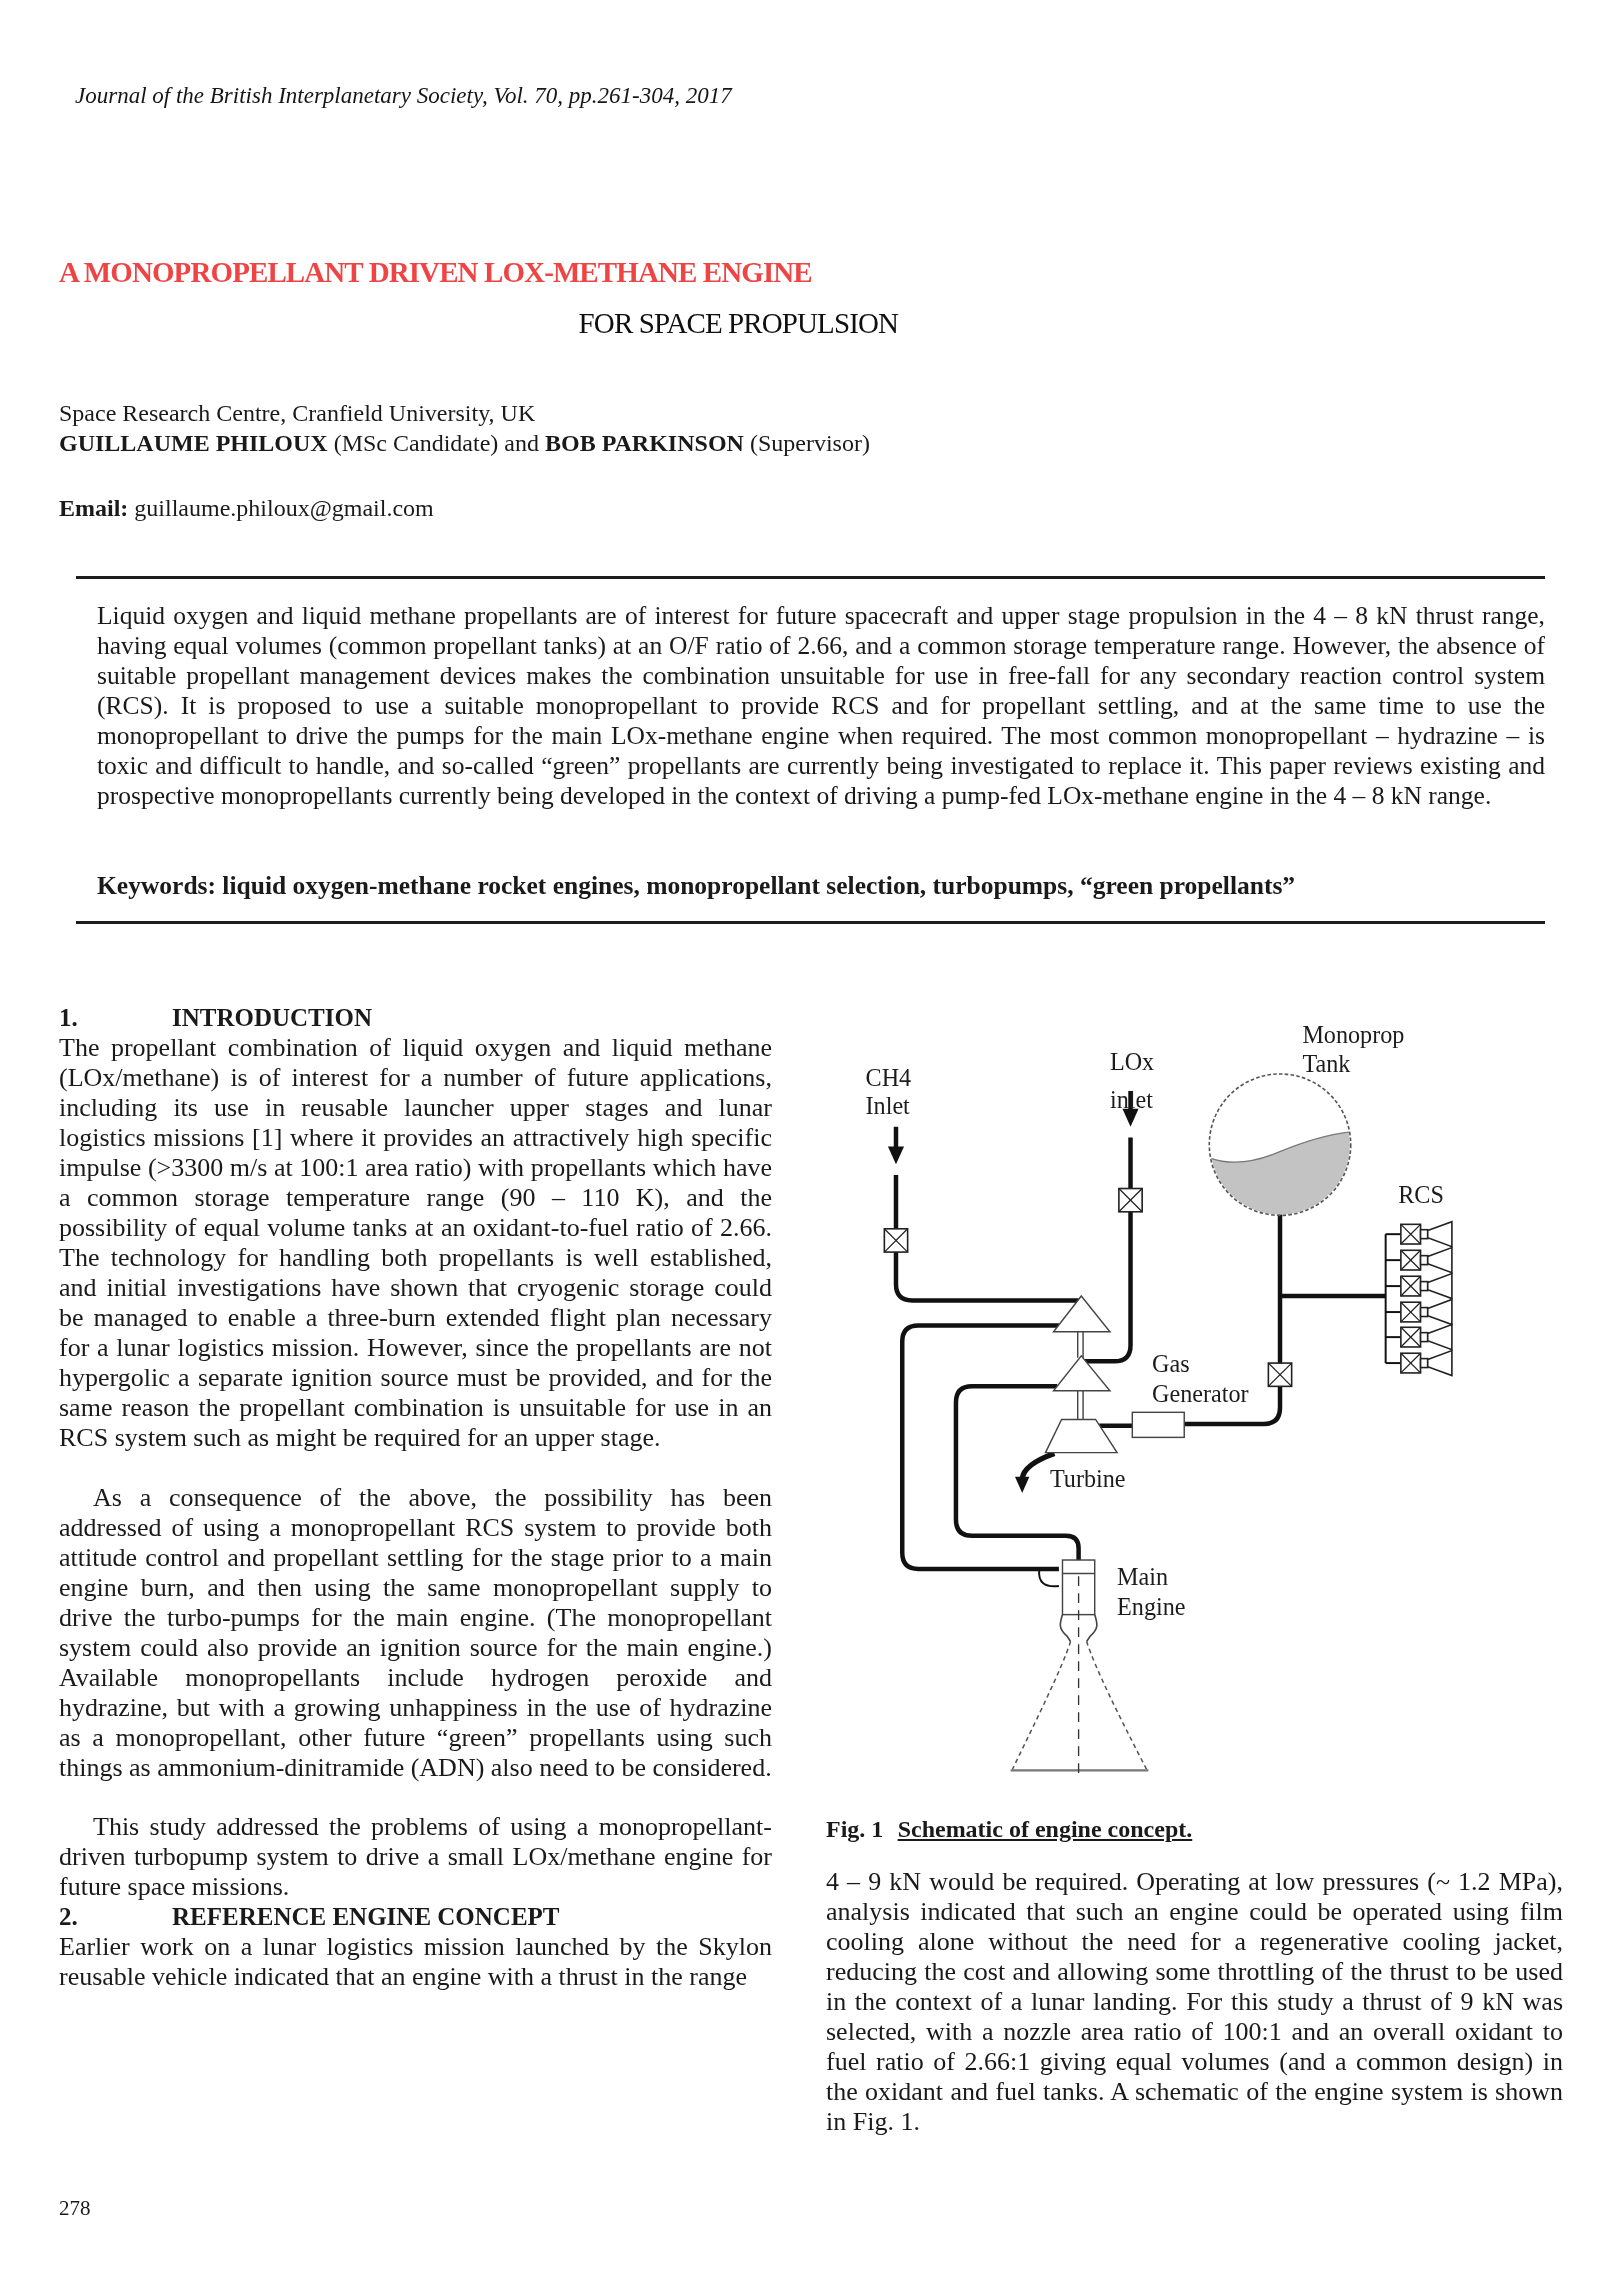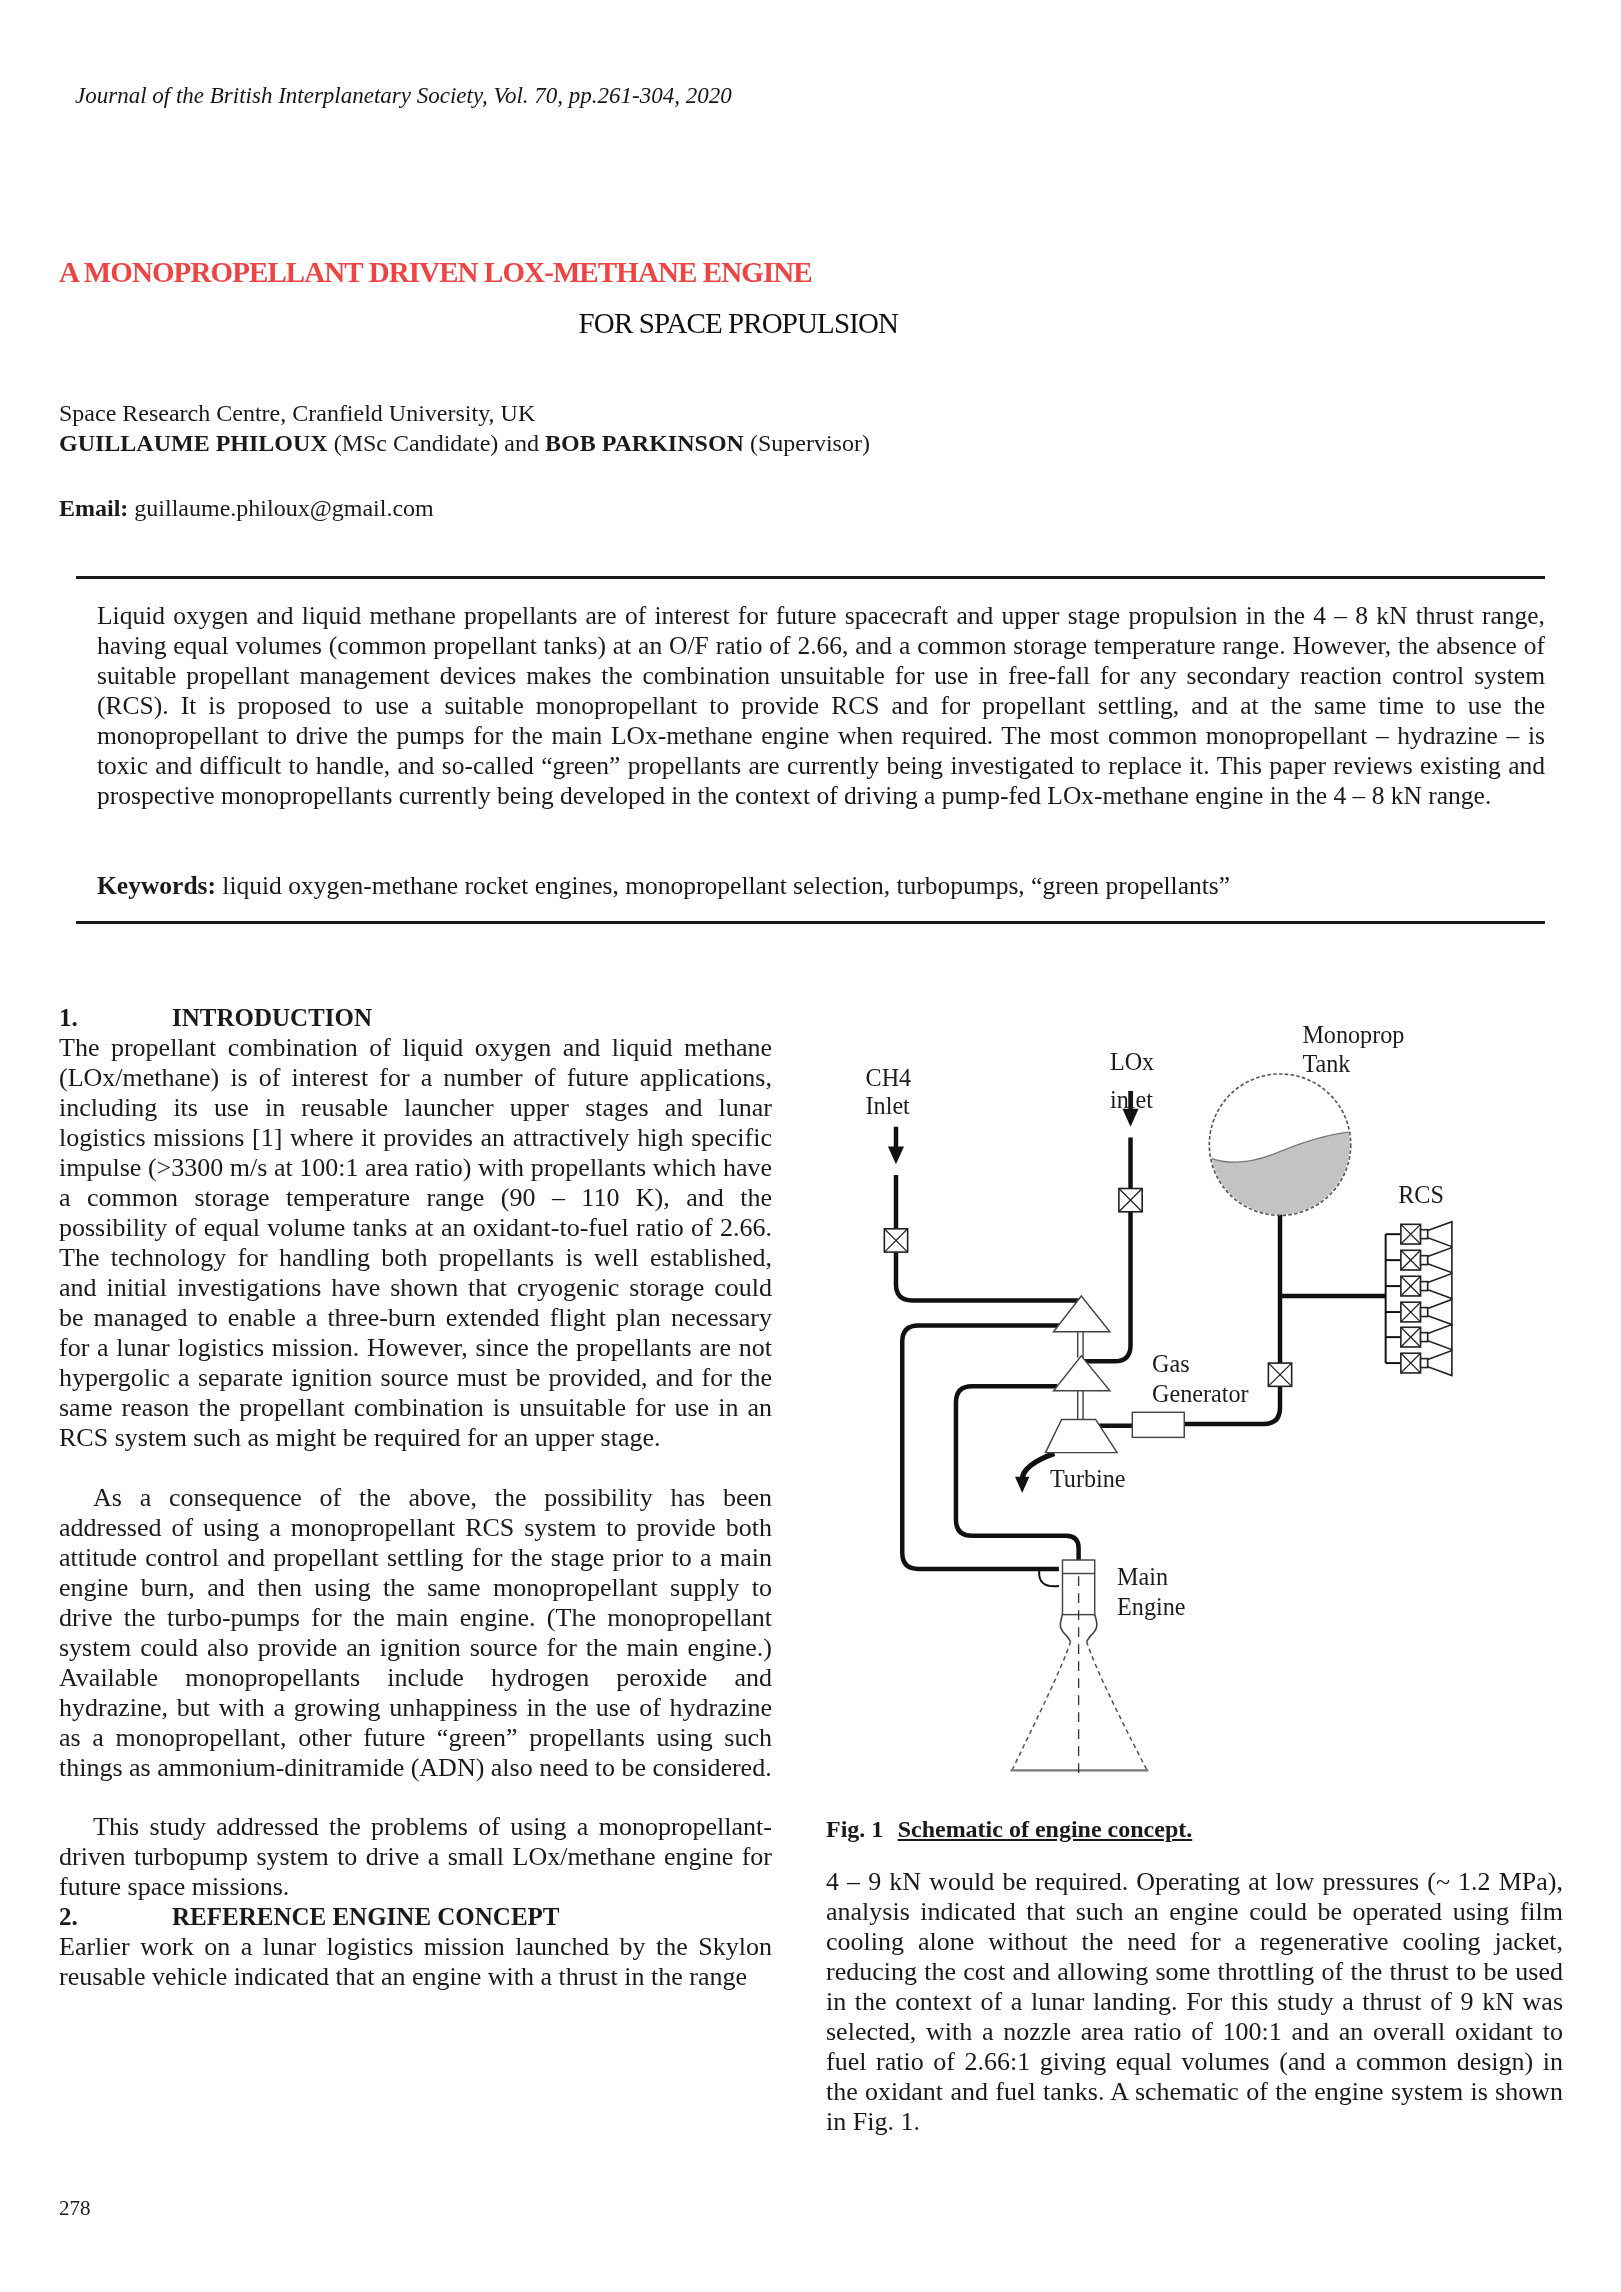--- a/index.html
+++ b/index.html
@@ -43,7 +43,7 @@
 </head>
 <body>
 
-<div class="abs journal-header">Journal of the British Interplanetary Society, Vol. 70, pp.261-304, 2020</div>
+<div class="abs journal-header">Journal of the British Interplanetary Society, Vol. 70, pp.261-304, 2017</div>
 
 <div class="abs title-l1">A MONOPROPELLANT DRIVEN LOX-METHANE ENGINE</div>
 <div class="abs title-l2">FOR SPACE PROPULSION</div>

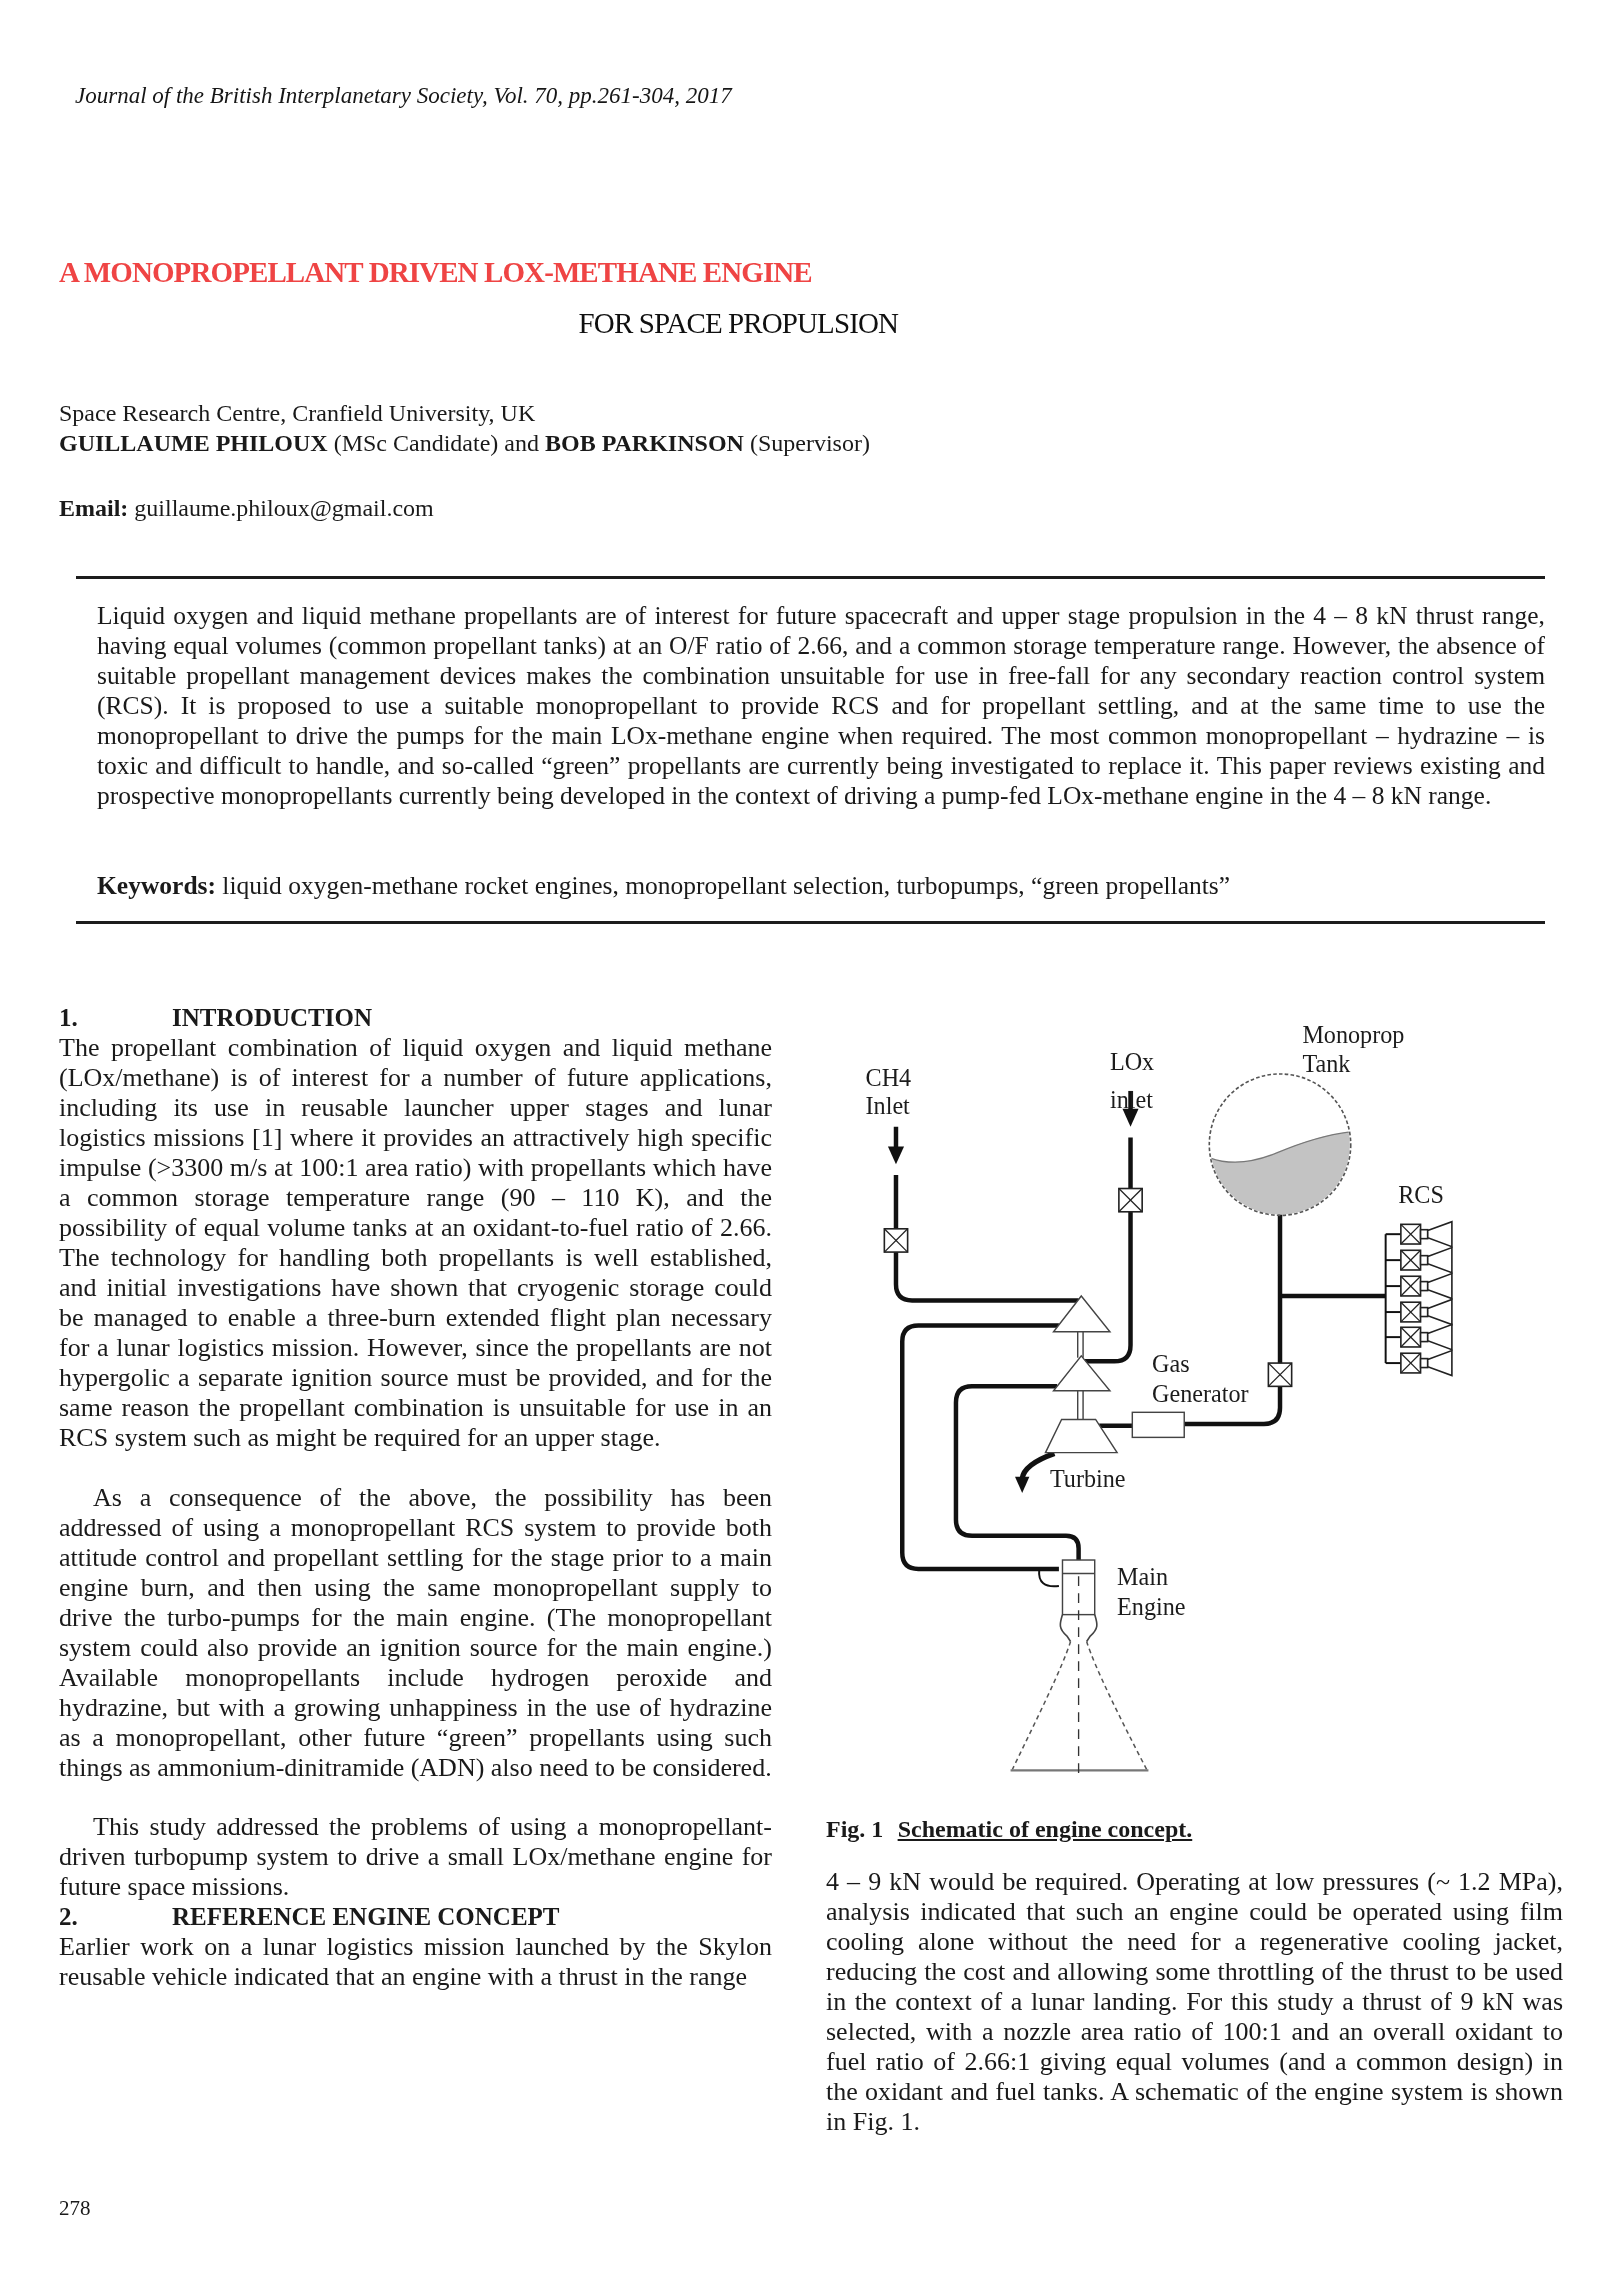--- a/index.html
+++ b/index.html
@@ -18,7 +18,7 @@
   .rule{left:76px;width:1469px;height:2.7px;background:#1c1c1c;}
   .rule1{top:576px;} .rule2{top:921px;}
   .abstract{left:97px;top:601px;width:1448px;font-size:25.5px;line-height:30px;text-align:justify;}
-  .keywords{left:97px;top:871px;width:1448px;font-size:25.5px;}
+  .keywords{left:97px;top:871px;width:1448px;font-size:25.5px;font-weight:bold;}
   .col{font-size:26px;line-height:30px;text-align:justify;}
   .col p{margin:0;}
   .leftcol{left:59px;top:1003px;width:713px;}

